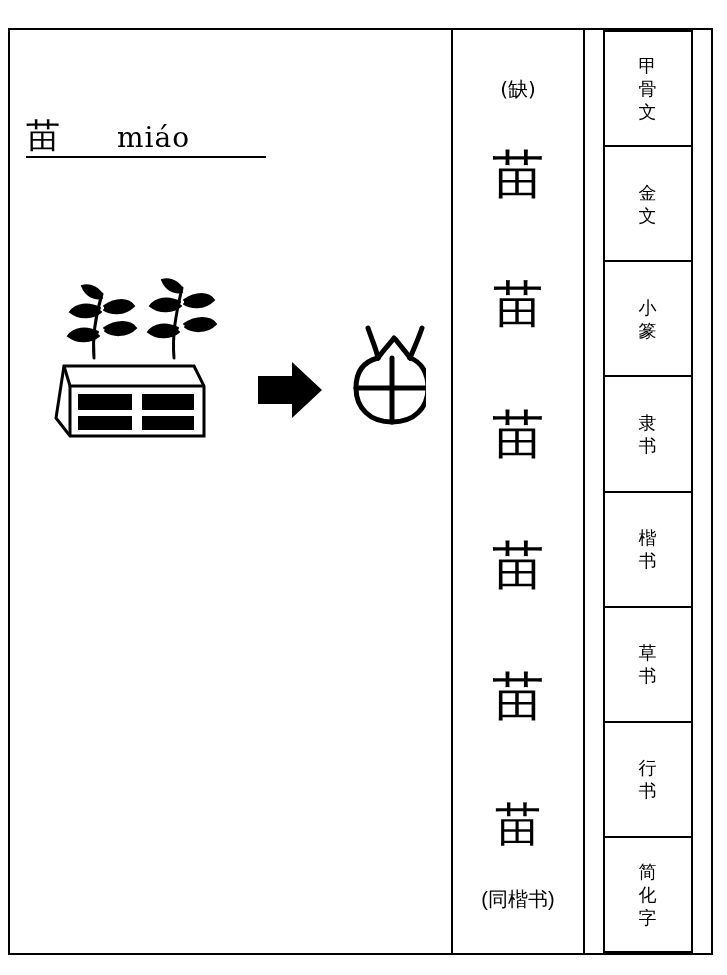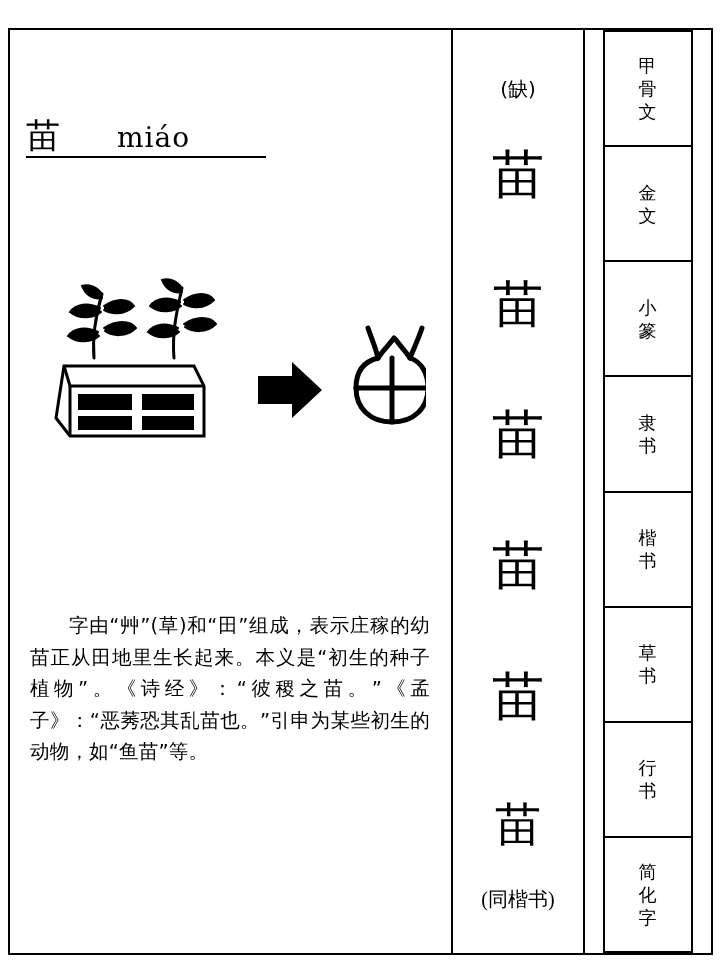--- a/index.html
+++ b/index.html
@@ -226,7 +226,6 @@
     </svg>
   </div>
 
-  <div class="explain">字由“艸”(草)和“田”组成，表示庄稼的幼苗正从田地里生长起来。本义是“初生的种子植物”。《诗经》：“彼稷之苗。”《孟子》：“恶莠恐其乱苗也。”引申为某些初生的动物，如“鱼苗”等。</div>
 
   <div class="script-col">
     <div class="script-missing">(缺)</div>

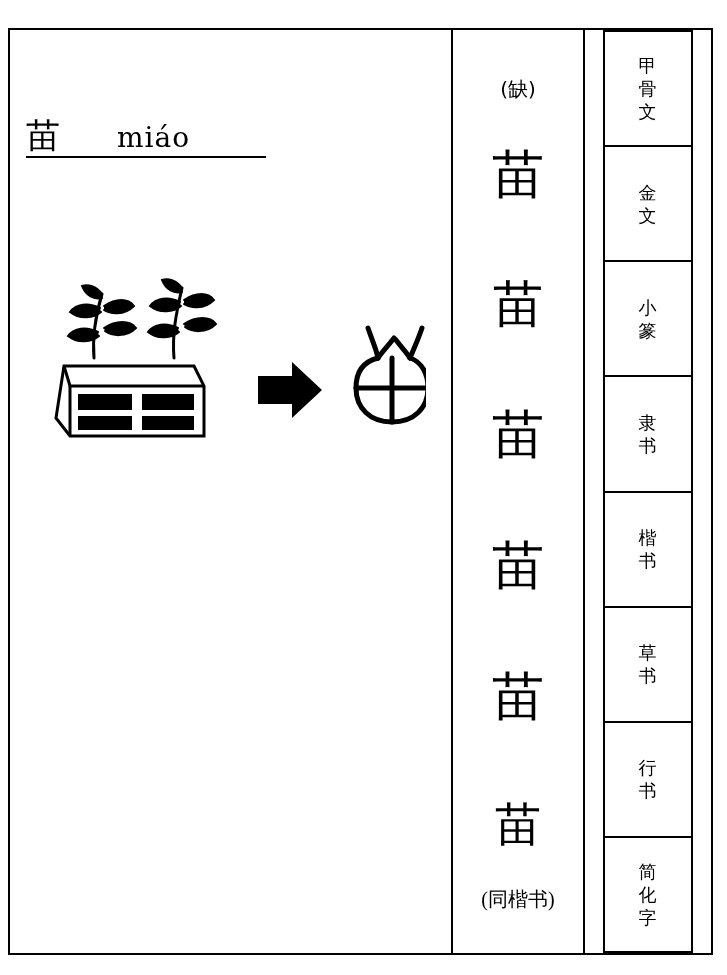--- a/index.html
+++ b/index.html
@@ -136,7 +136,7 @@
   .script-note {
     margin-bottom: 40px;
     font-size: 20px;
-    font-family: Liberation Serif, serif;
+    font-family: Liberation Sans, sans-serif;
   }
 
   

